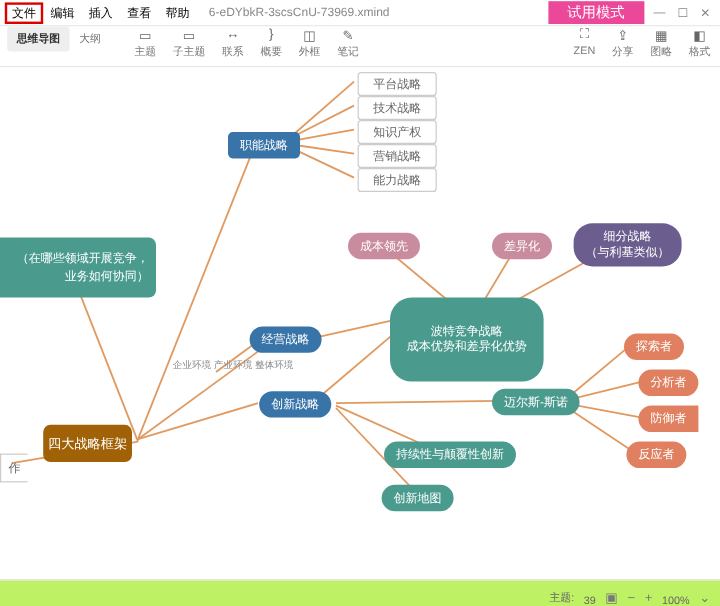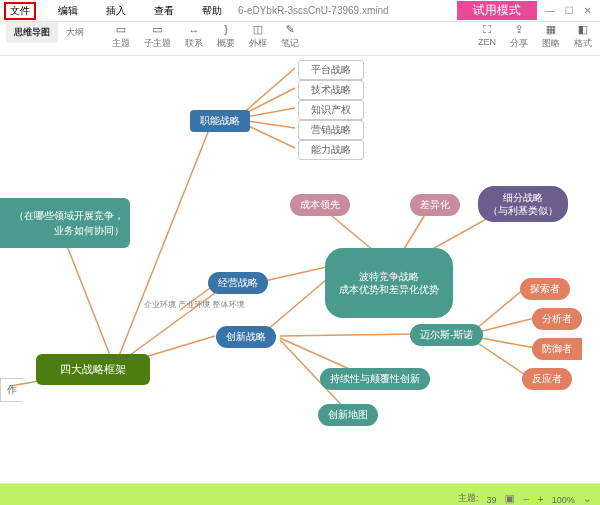--- a/index.html
+++ b/index.html
@@ -5,7 +5,7 @@
 *{margin:0;padding:0;box-sizing:border-box;font-family:"Microsoft YaHei",sans-serif}
 body{width:600px;height:505px;background:#f0f0f0;overflow:hidden;position:relative}
 .titlebar{height:22px;background:#fff;display:flex;align-items:center;font-size:10px;border-bottom:1px solid #e5e5e5}
-.menu{display:flex;gap:16px;margin-left:4px}
+.menu{display:flex;gap:0;margin-left:4px}
 .menu span{padding:2px 6px;cursor:pointer}
 .menu .file{border:2px solid #d00;padding:0 4px}
 .filename{margin-left:10px;color:#888;font-size:10px}

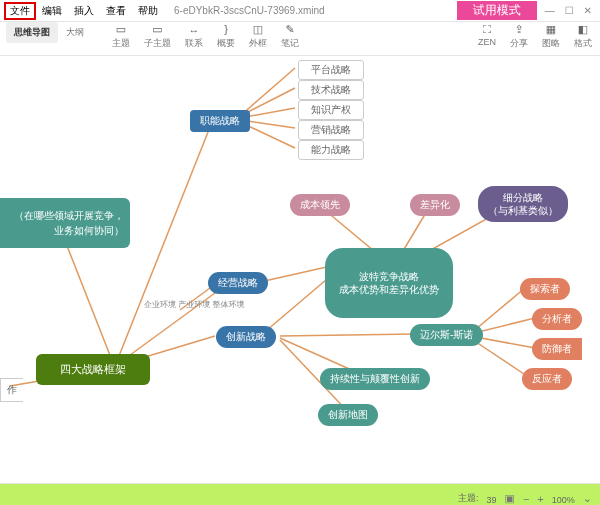--- a/index.html
+++ b/index.html
@@ -24,7 +24,7 @@
 svg{position:absolute;top:0;left:0;width:100%;height:100%}
 .node{position:absolute;padding:4px 10px;border-radius:14px;font-size:10px;color:#fff;white-space:nowrap;text-align:center}
 .box{border-radius:4px}
-.root{background:#4d7c0f;color:#fff;font-size:11px;padding:8px 24px;border-radius:6px}
+.root{background:#a16207;color:#fff;font-size:11px;padding:8px 4px;border-radius:6px}
 .blue{background:#3874a8}
 .teal{background:#4a9b8e}
 .pink{background:#c98b9e}

